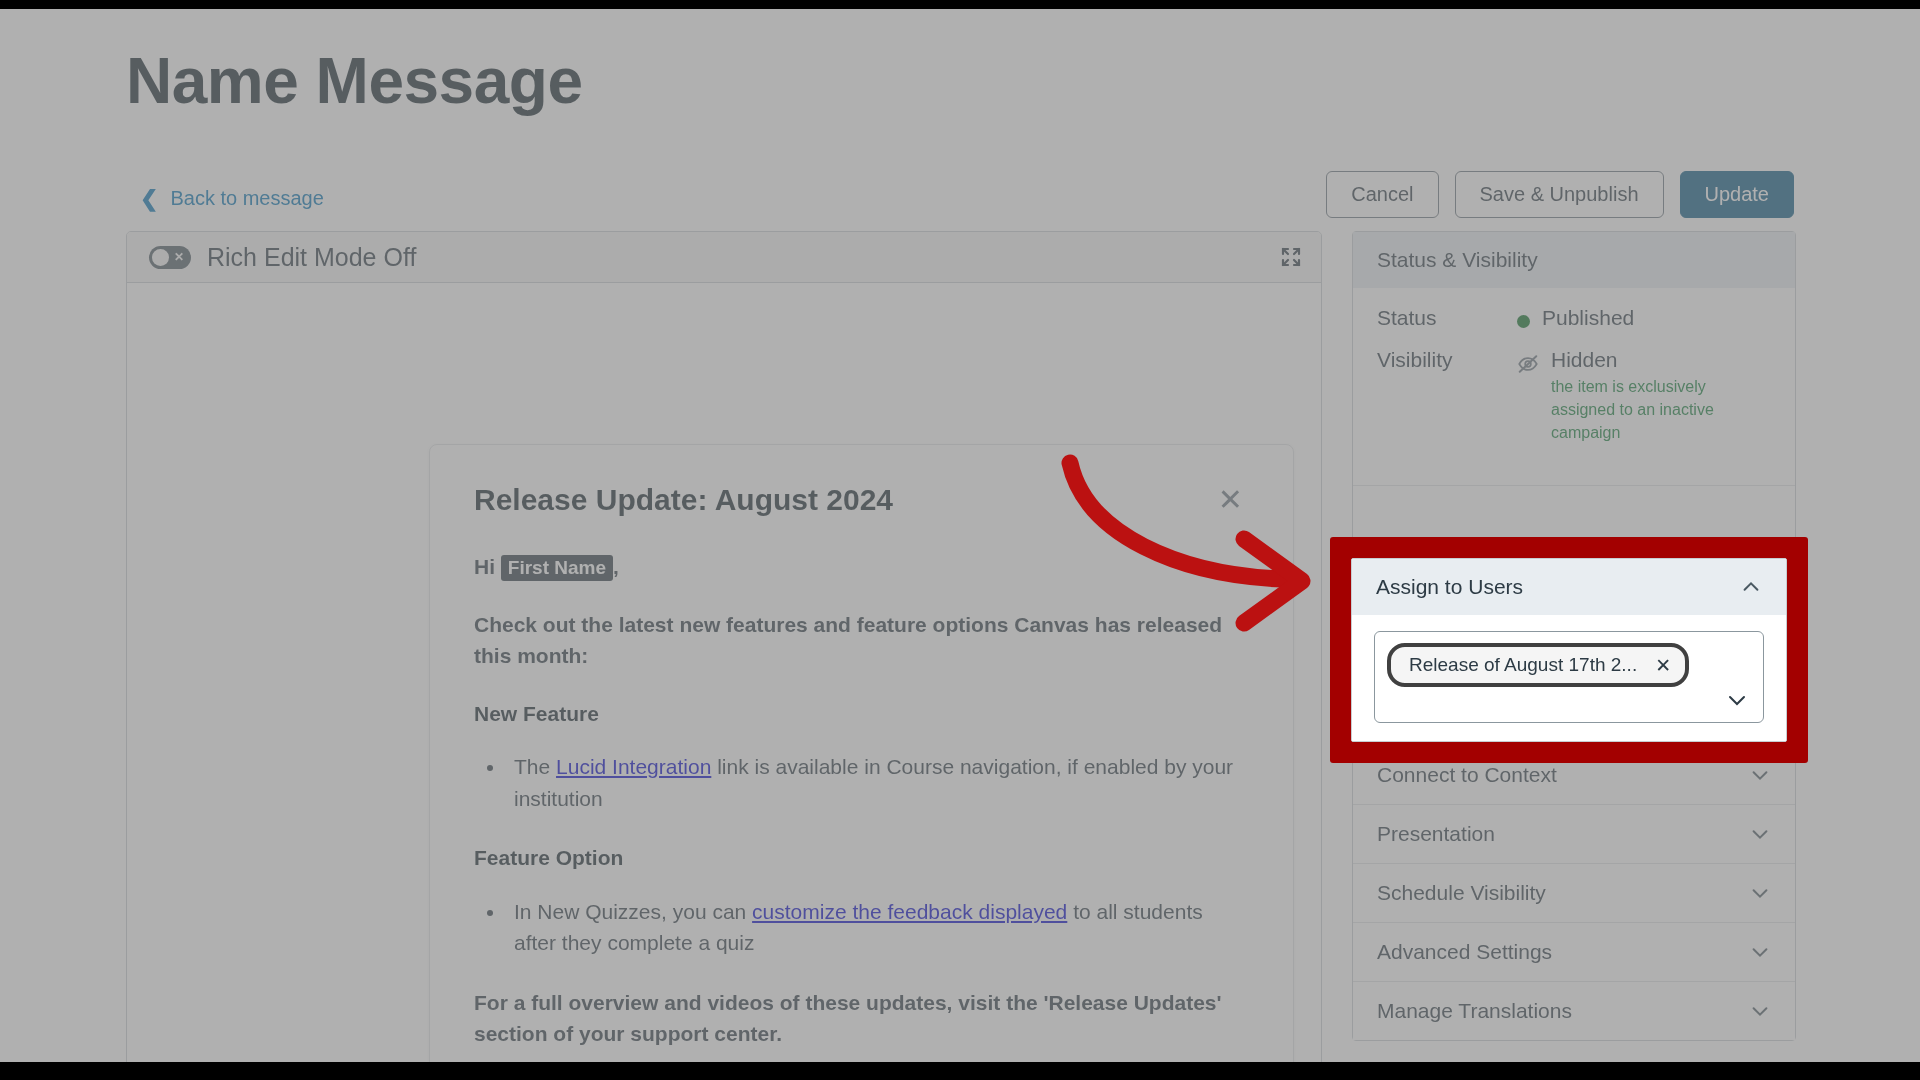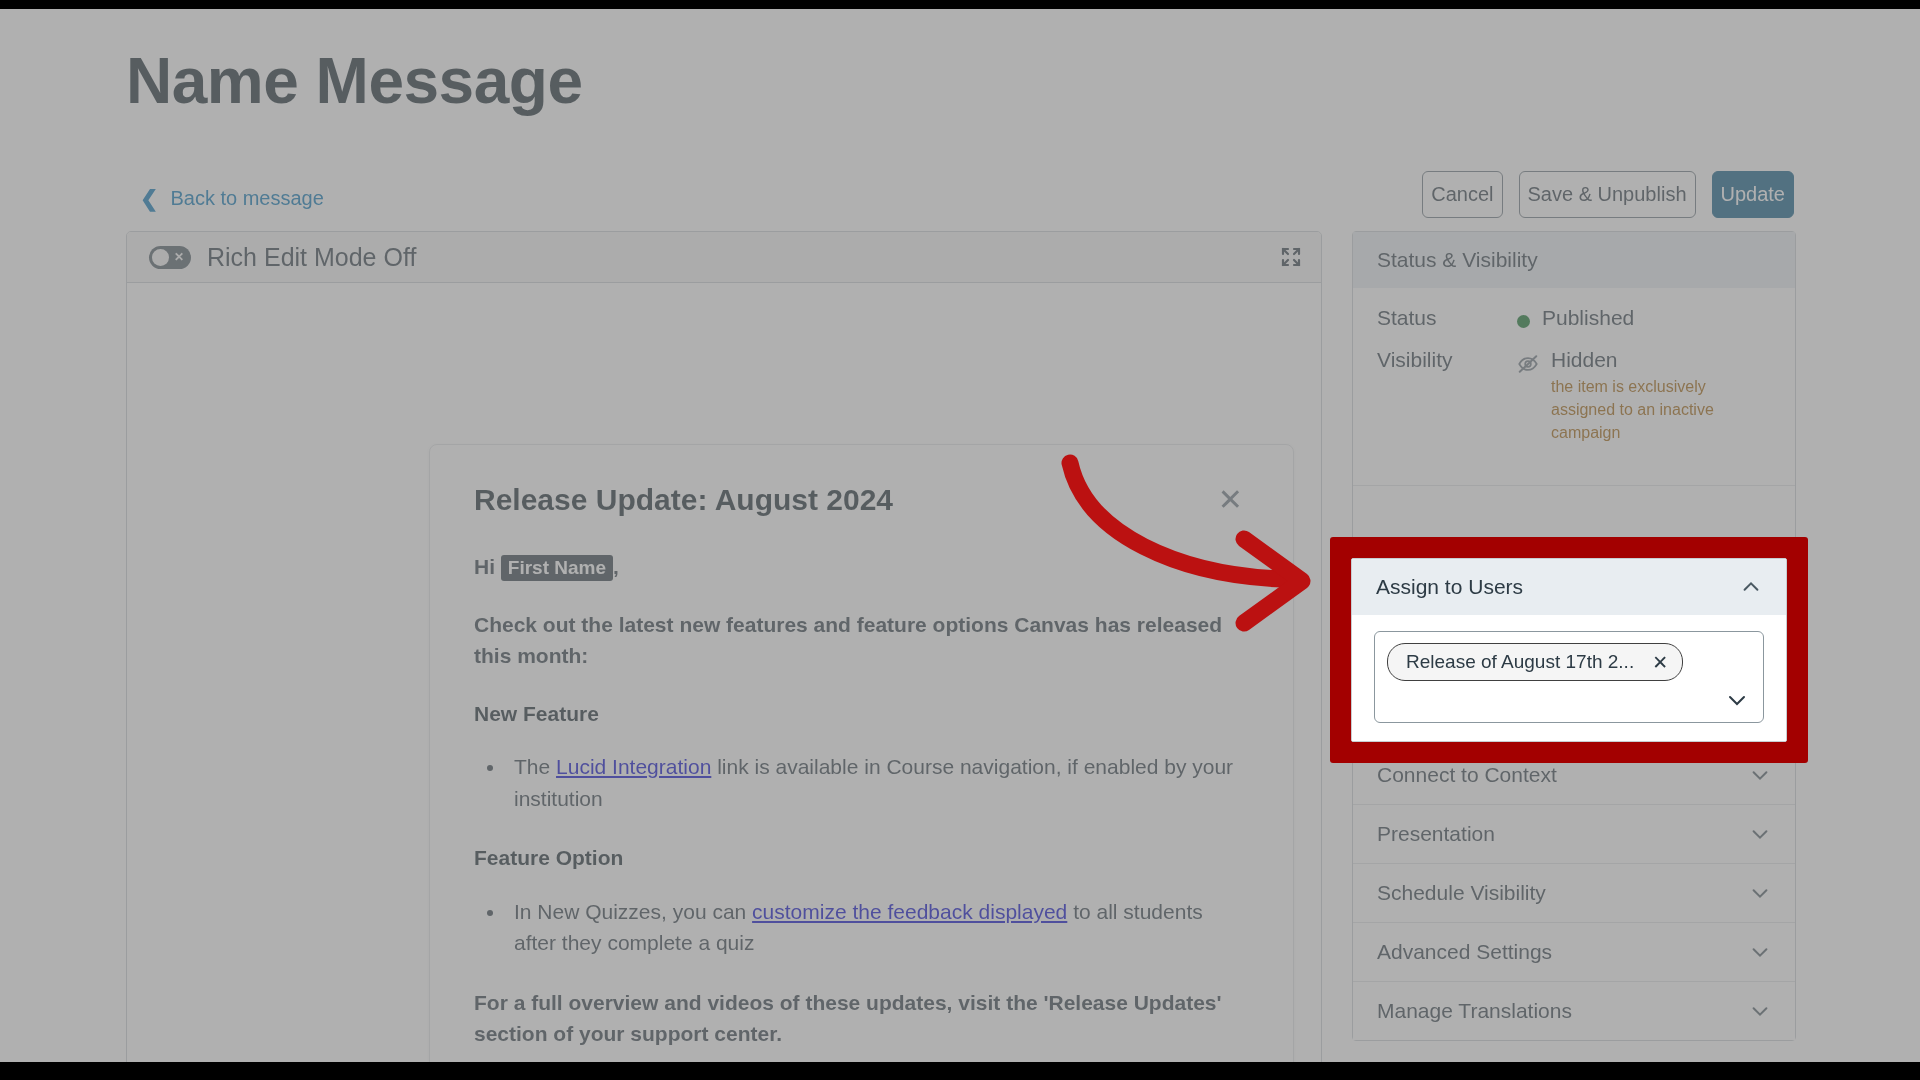--- a/index.html
+++ b/index.html
@@ -80,7 +80,7 @@
   .btn {
     font-size: 20px;
     border-radius: 6px;
-    padding: 11px 8px;
+    padding: 11px 24px;
     line-height: 1.15;
     white-space: nowrap;
     cursor: pointer;

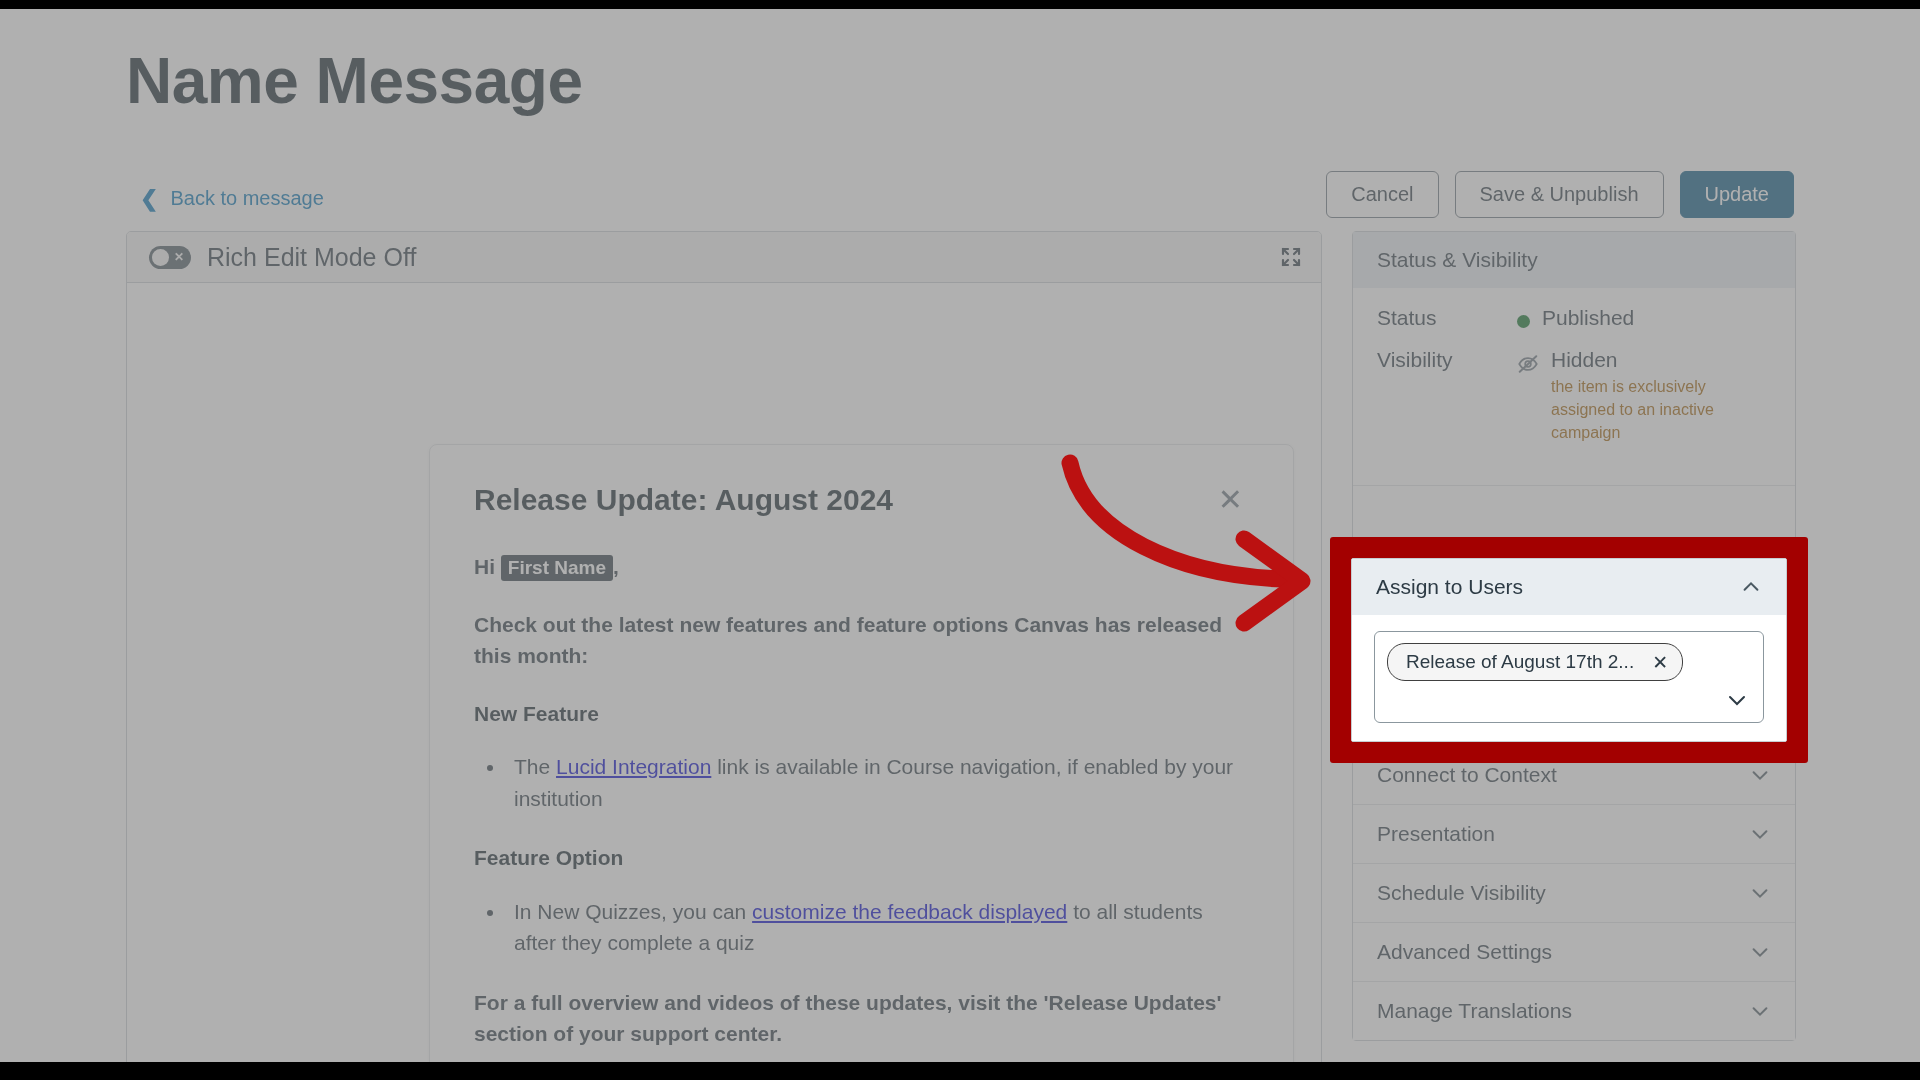--- a/index.html
+++ b/index.html
@@ -227,7 +227,7 @@
     background: #0b7227; display: inline-block; margin-top: 9px; flex: none;
   }
   .eye-off { width: 22px; height: 22px; margin-top: 5px; flex: none; color: #6b7780; }
-  .sv-sub { font-size: 16px; color: #a16207; line-height: 1.45; margin-top: 3px; max-width: 185px; }
+  .sv-sub { font-size: 16px; color: #15803d; line-height: 1.45; margin-top: 3px; max-width: 185px; }
 
   .accordion-item {
     padding: 17px 24px;

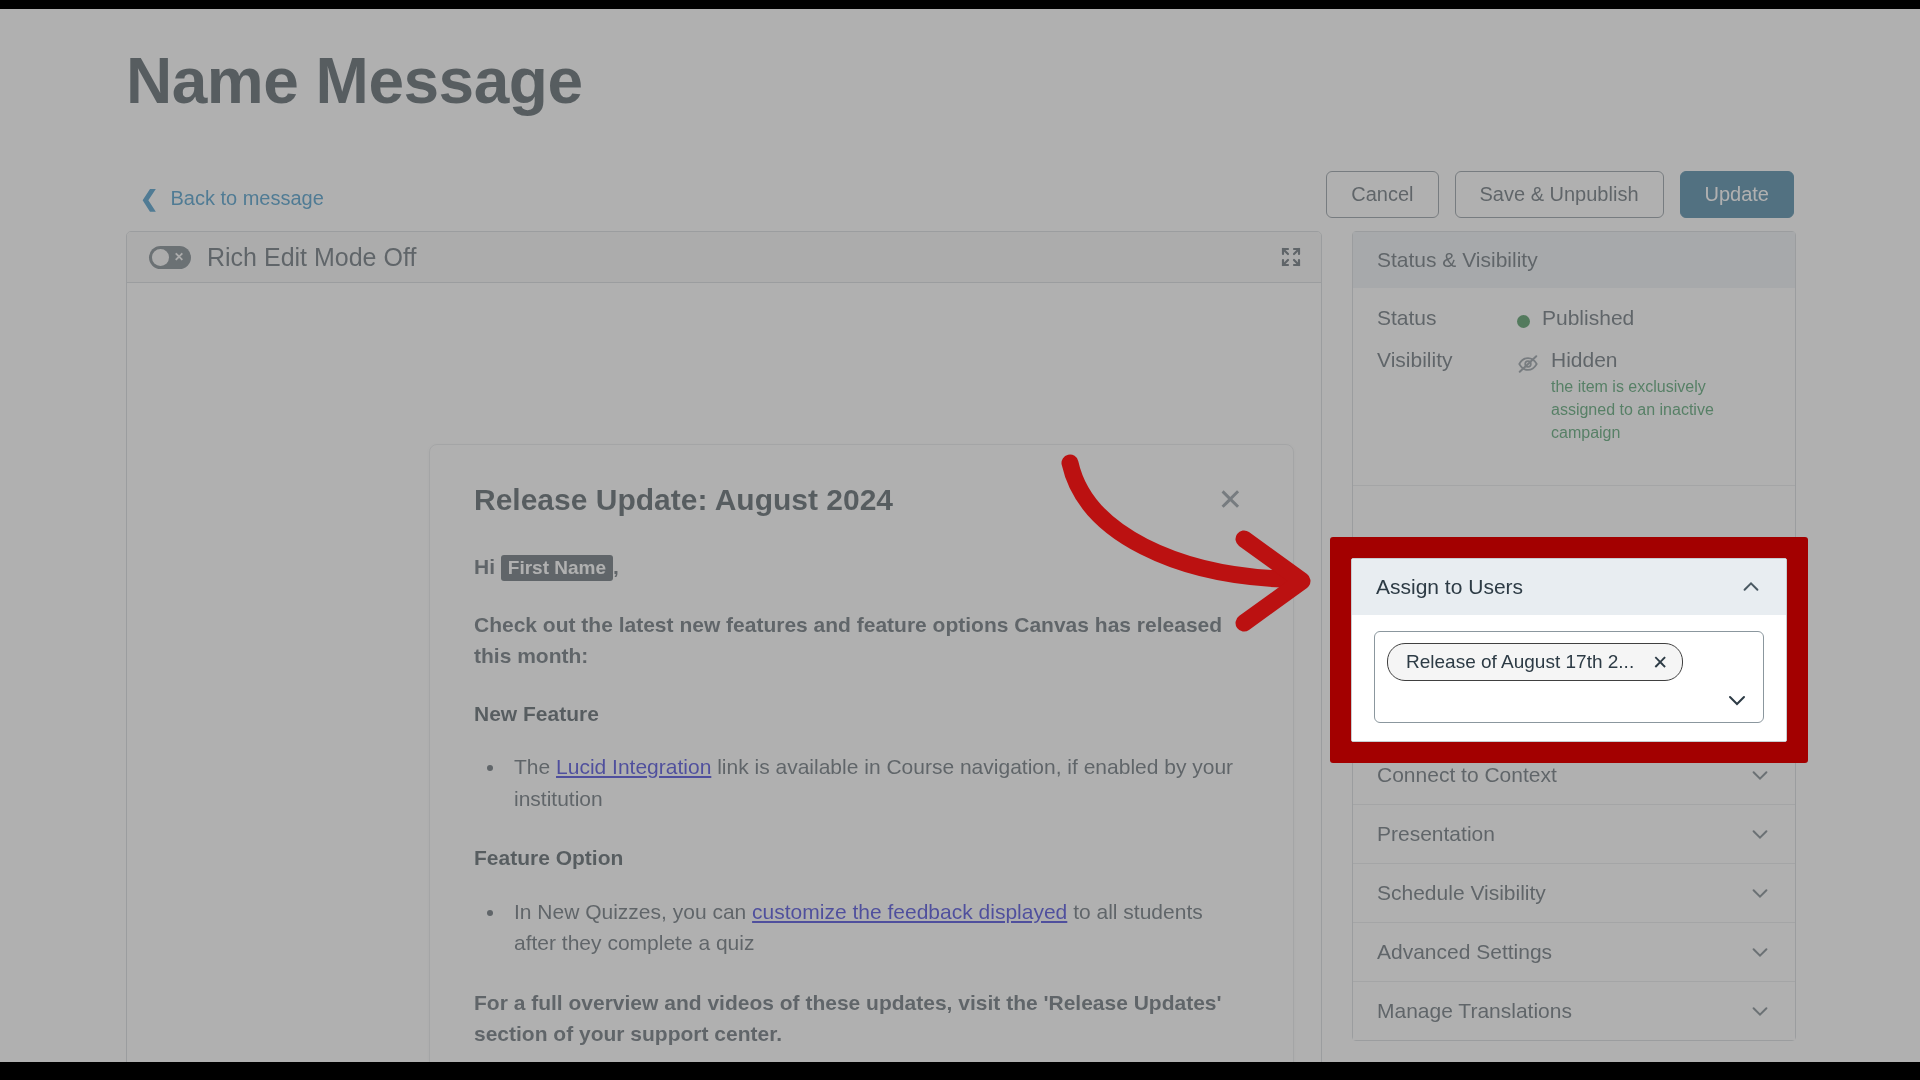--- a/index.html
+++ b/index.html
@@ -284,7 +284,7 @@
     align-items: center;
     gap: 18px;
     background: #f5f5f5;
-    border: 1px solid #404040;
+    border: 4px solid #404040;
     border-radius: 18px;
     padding: 7px 14px 7px 18px;
     font-size: 19px;

